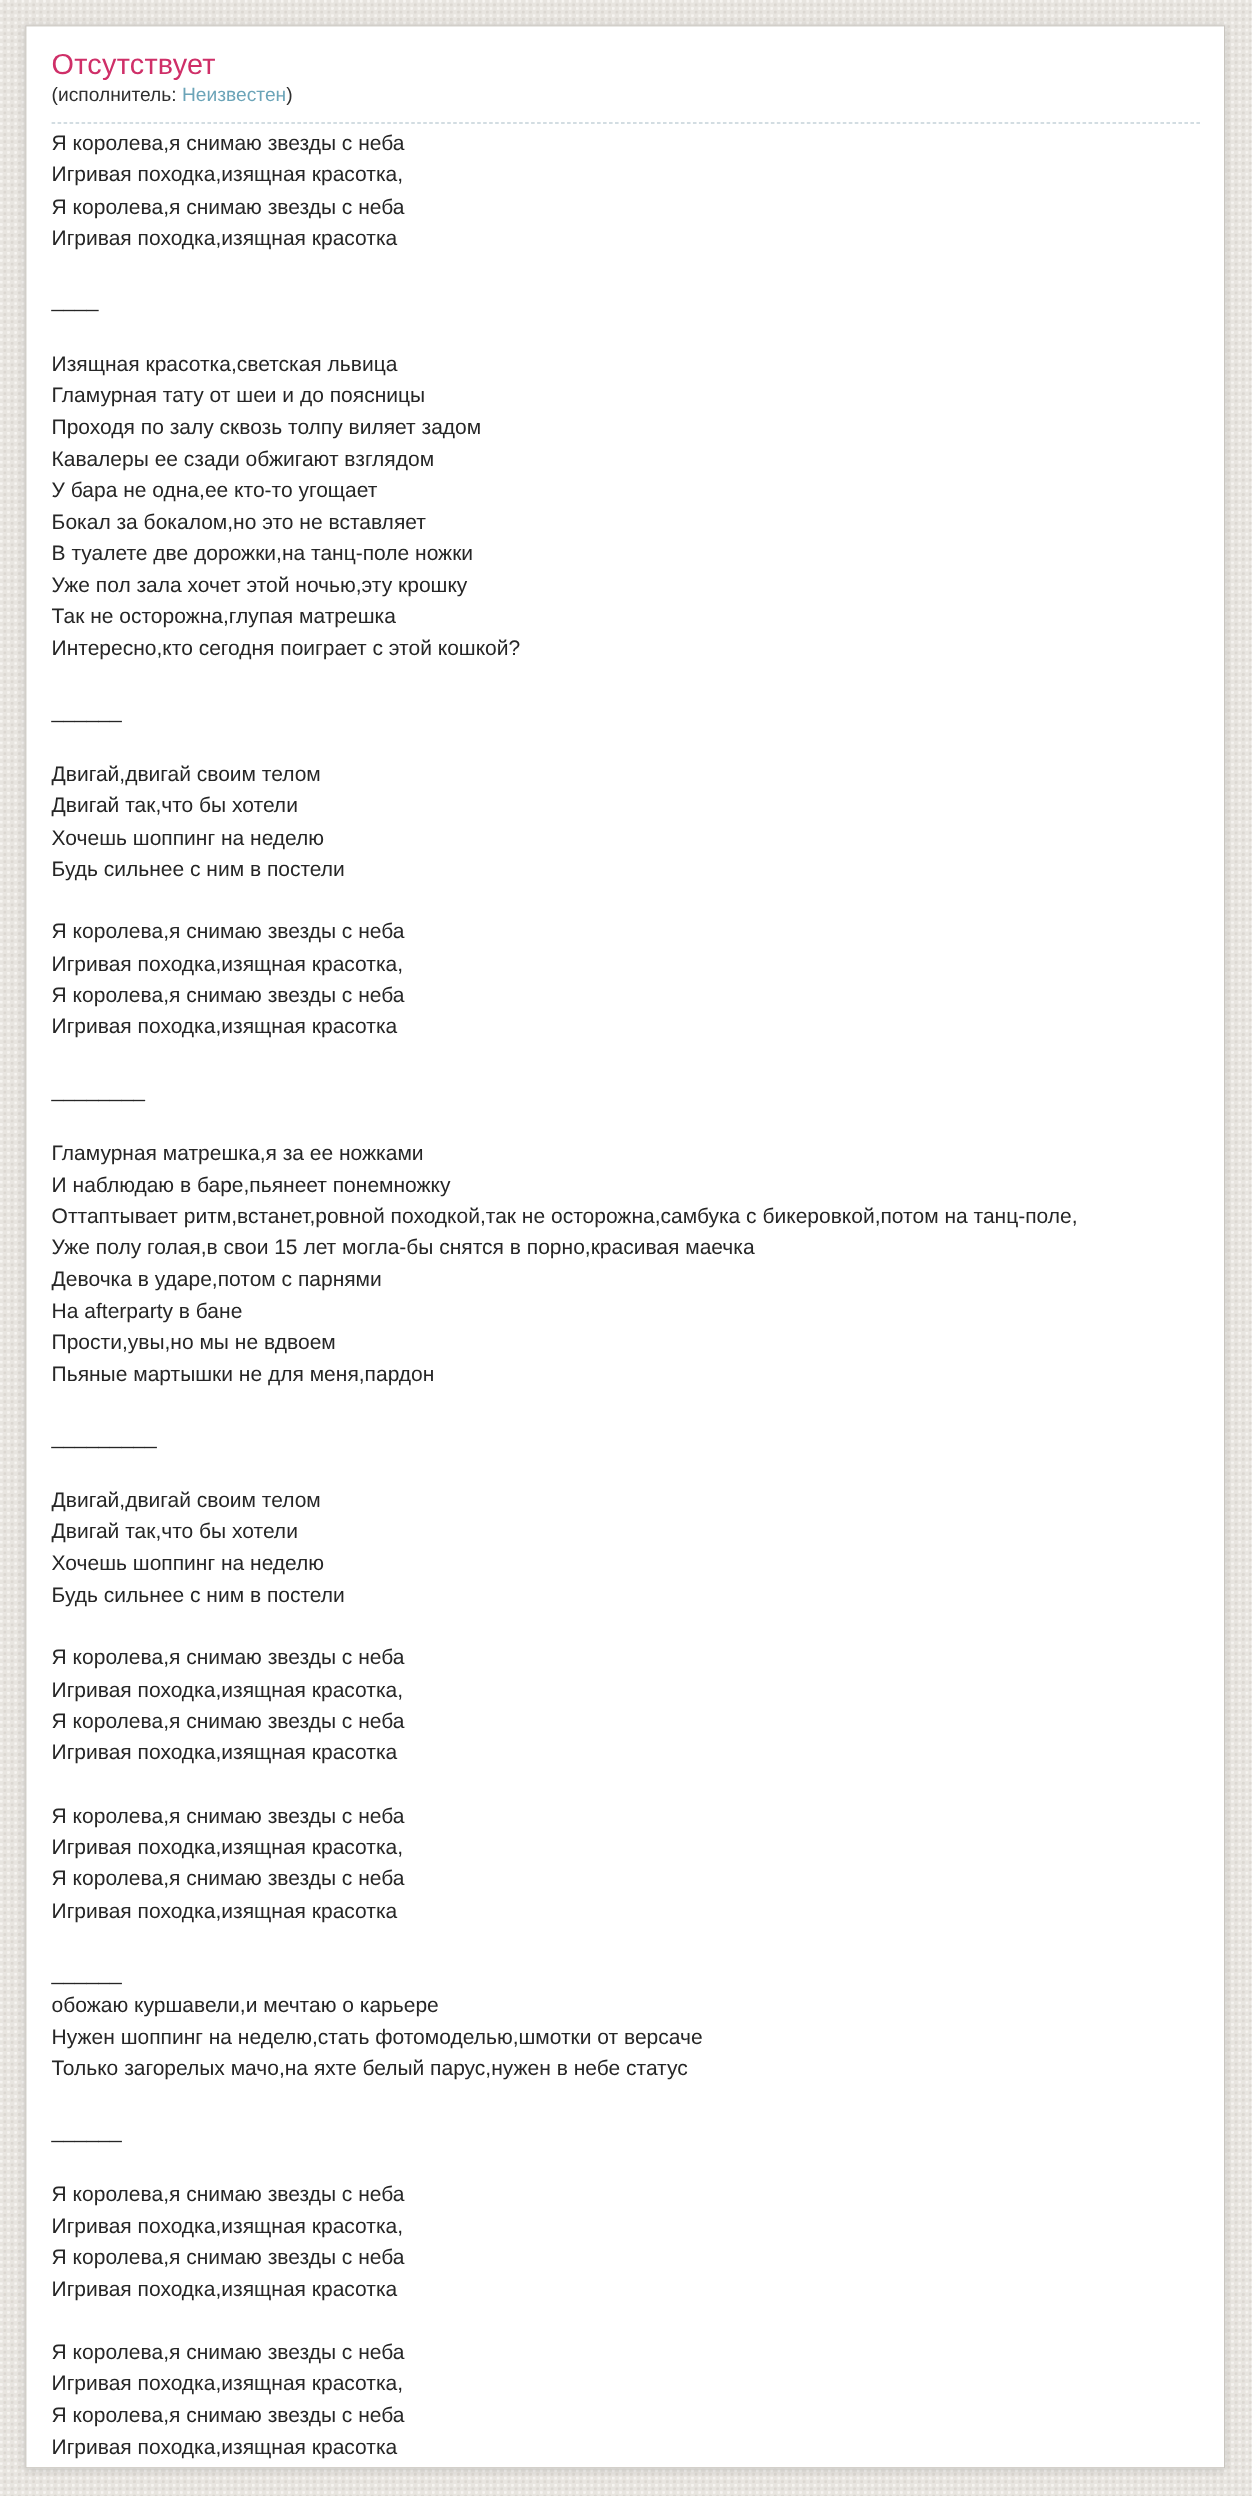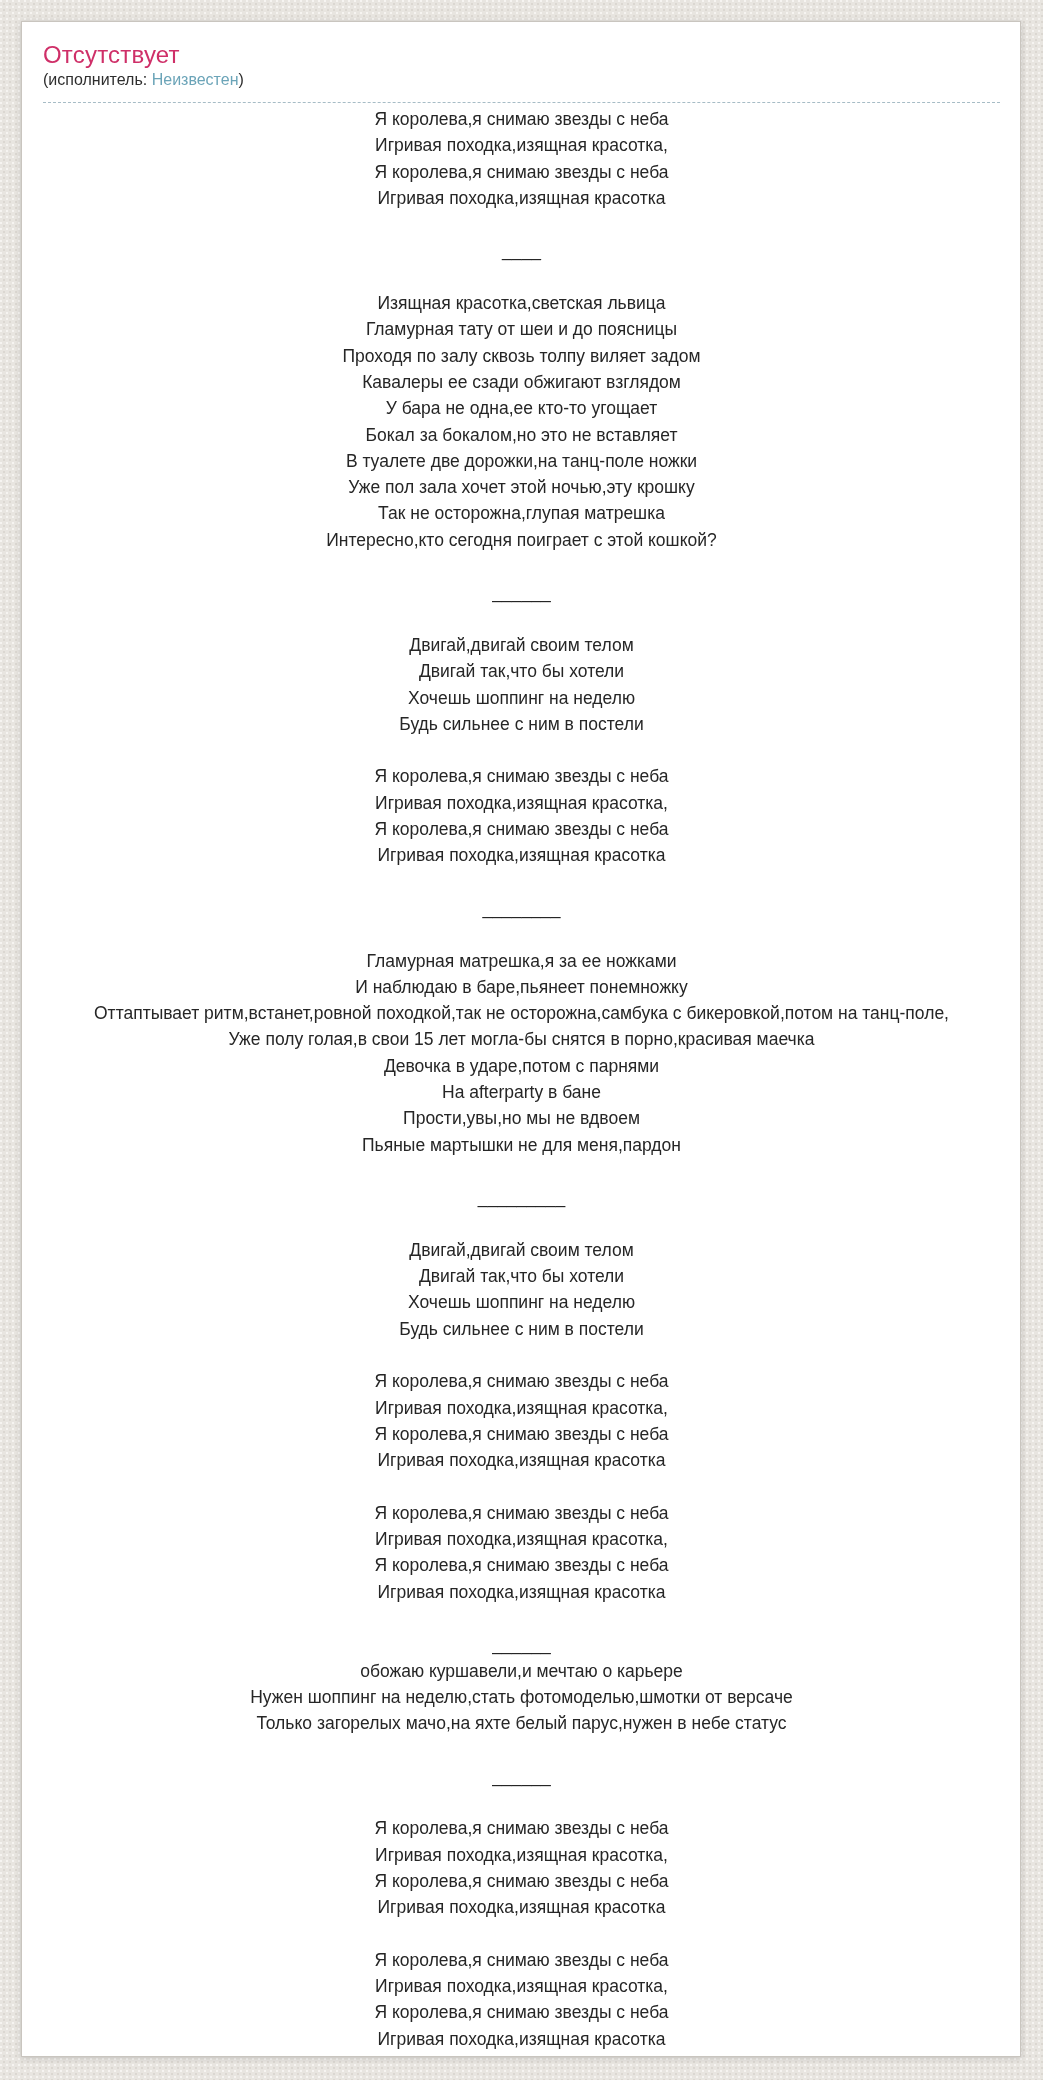--- a/index.html
+++ b/index.html
@@ -58,7 +58,6 @@
     color: #262626;
     white-space: pre;
     overflow: visible;
-    text-align: center;
   }
 </style>
 </head>

